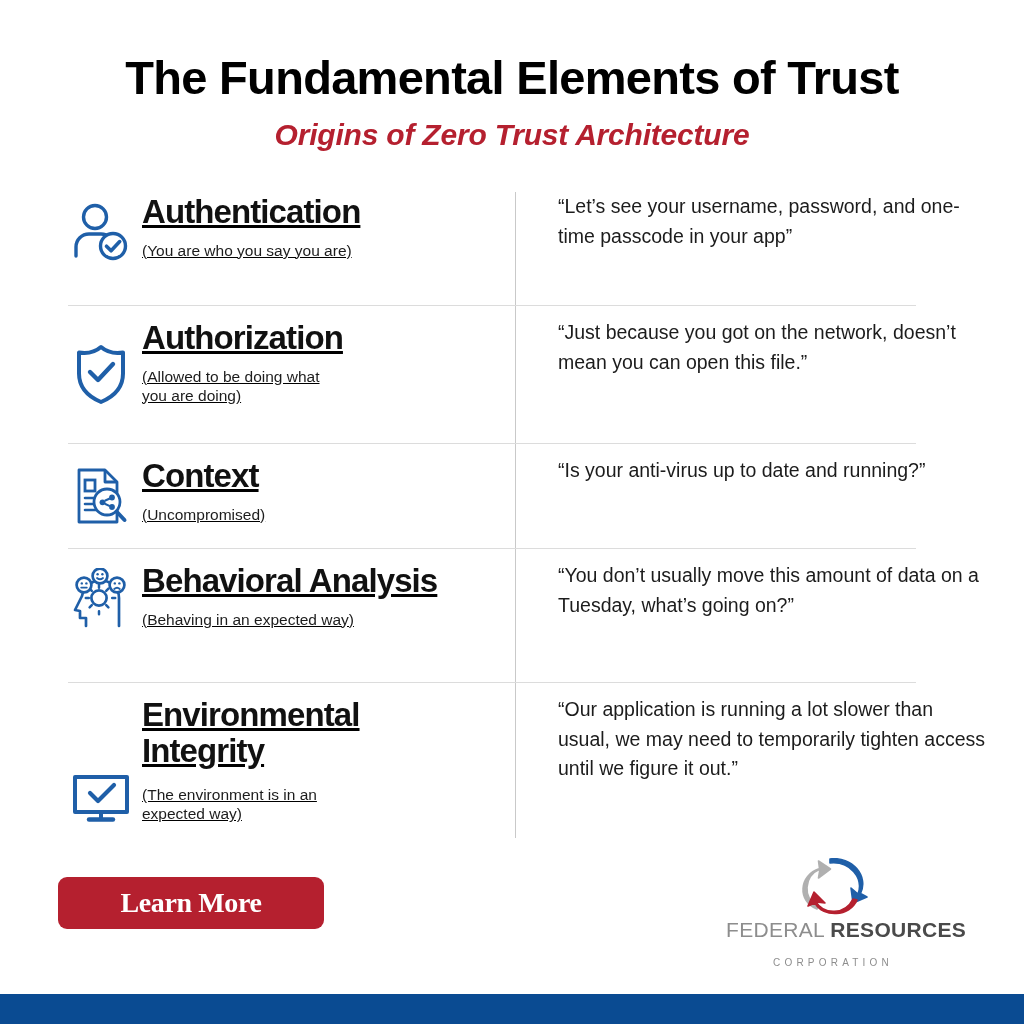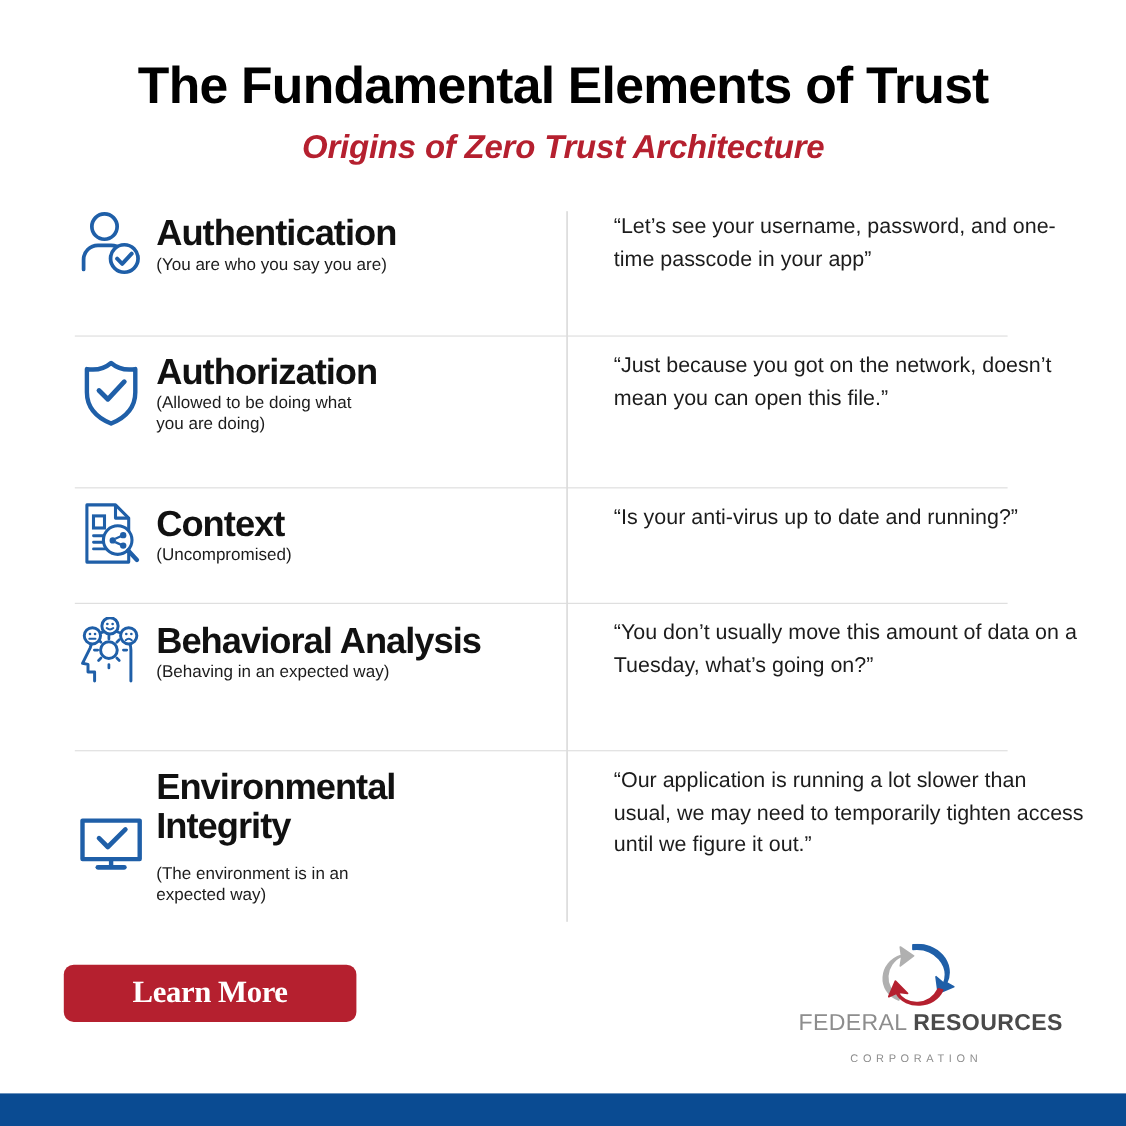--- a/index.html
+++ b/index.html
@@ -75,7 +75,8 @@
     top: 0;
     width: 447px;
     display: flex;
-    align-items: center;
+    align-items: flex-end;
+    text-decoration: underline;
   }
   .icon-wrap {
     width: 66px;

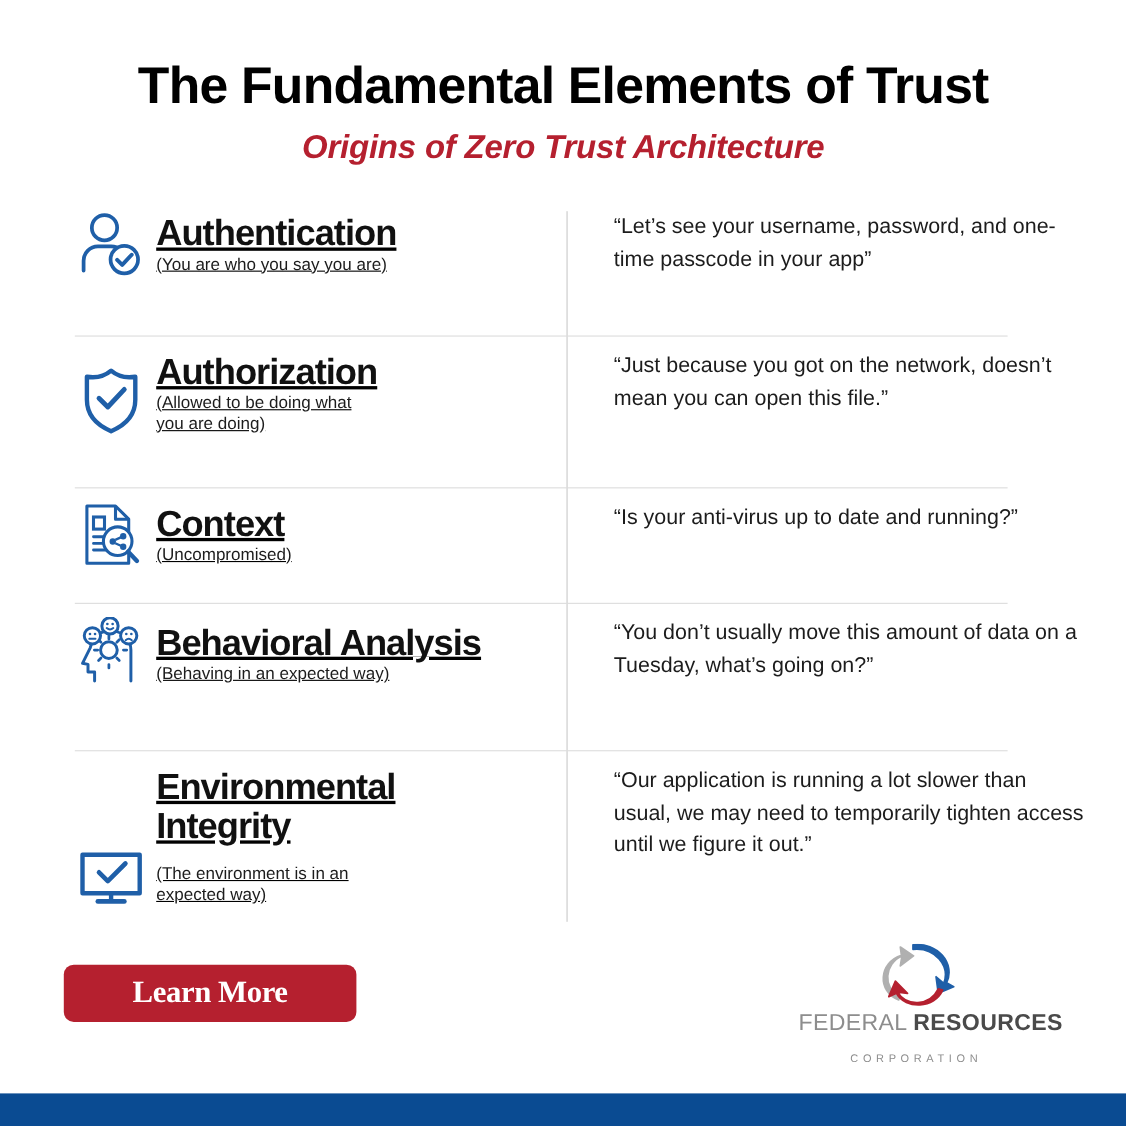--- a/index.html
+++ b/index.html
@@ -102,7 +102,7 @@
     font-size: 15.5px;
     color: #1c1c1c;
     line-height: 1.22;
-    margin-top: 2px;
+    margin-top: 12px;
     white-space: pre-line;
   }
 

